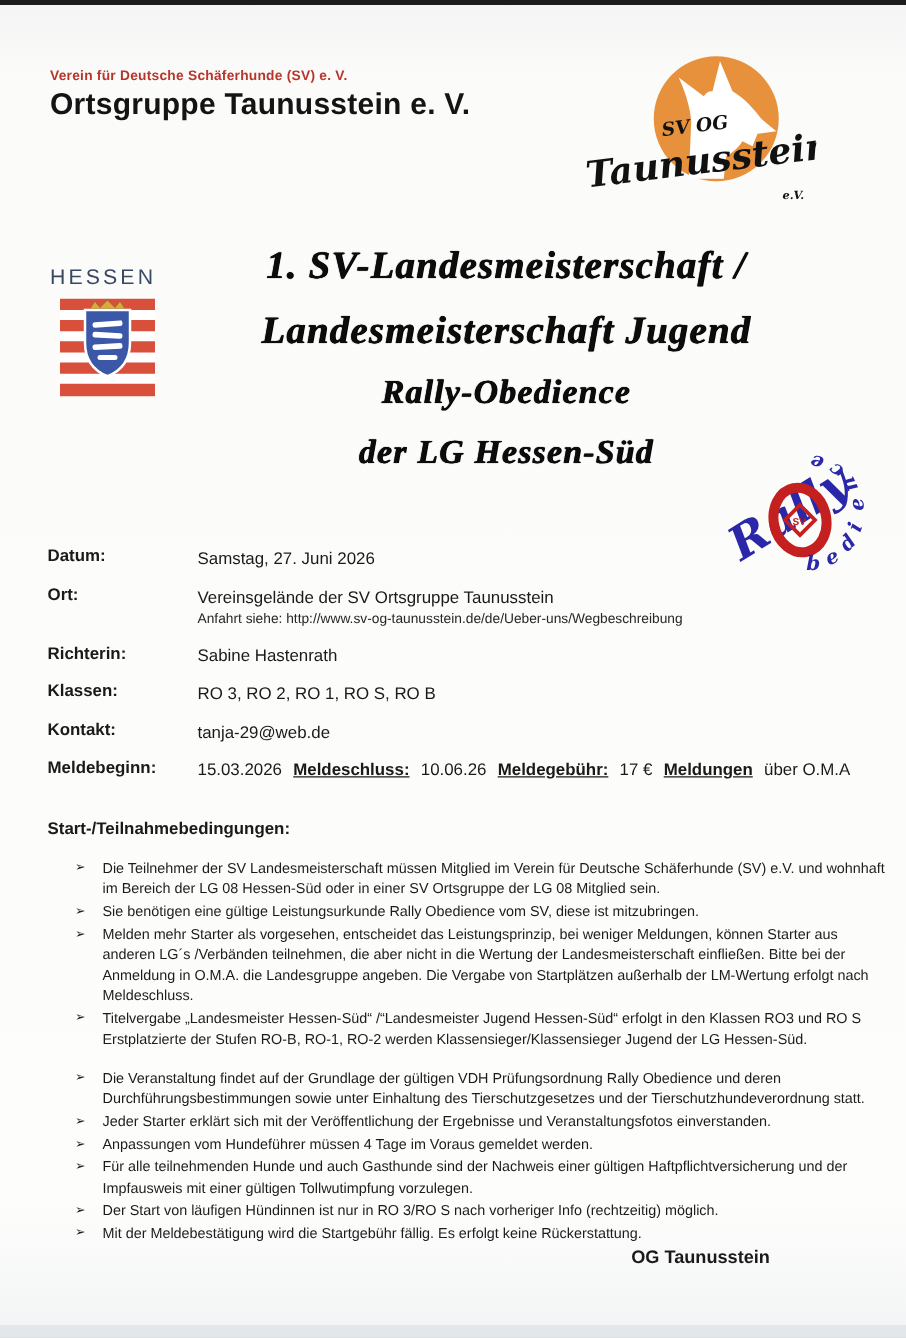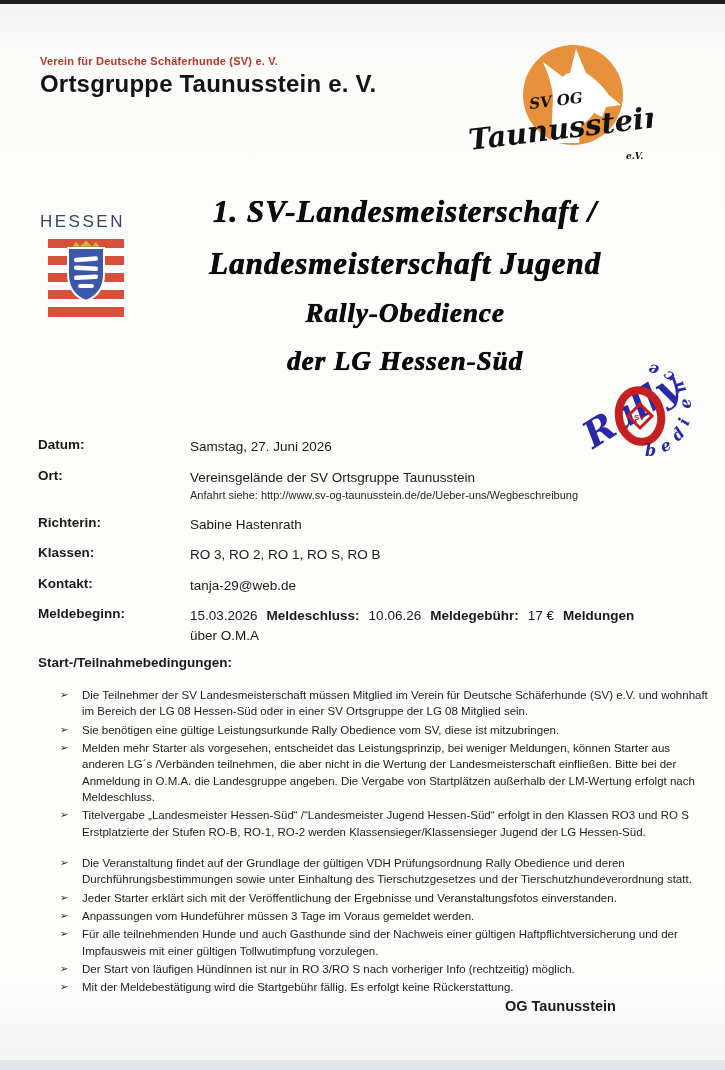--- a/index.html
+++ b/index.html
@@ -34,7 +34,7 @@
 
   
   .details { position:absolute; left:38px; top:437px; width:670px; font-size:13.5px; }
-  .drow { display:flex; margin-bottom:11px;gap:32px; }
+  .drow { display:flex; margin-bottom:11px; }
   .dlabel { width:120px; font-weight:bold; flex:0 0 120px; }
   .dval { line-height:1.45; }
   .dsub { font-size:11px; line-height:1.5; color:#262626; }

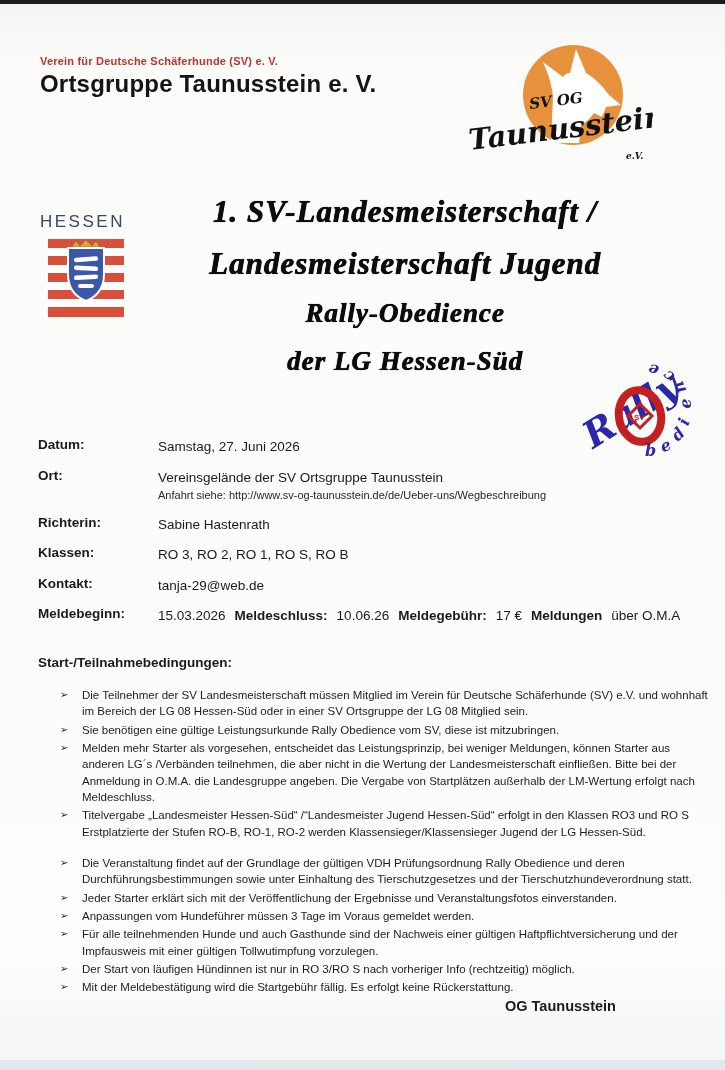--- a/index.html
+++ b/index.html
@@ -39,7 +39,7 @@
   .dval { line-height:1.45; }
   .dsub { font-size:11px; line-height:1.5; color:#262626; }
   .reg-line { display:flex; flex-wrap:wrap; column-gap:9px; }
-  .reg-line .b { font-weight:bold; }
+  .reg-line .b { font-weight:bold;text-decoration:underline; }
 
   
   .conditions { position:absolute; left:38px; top:655px; width:672px; }

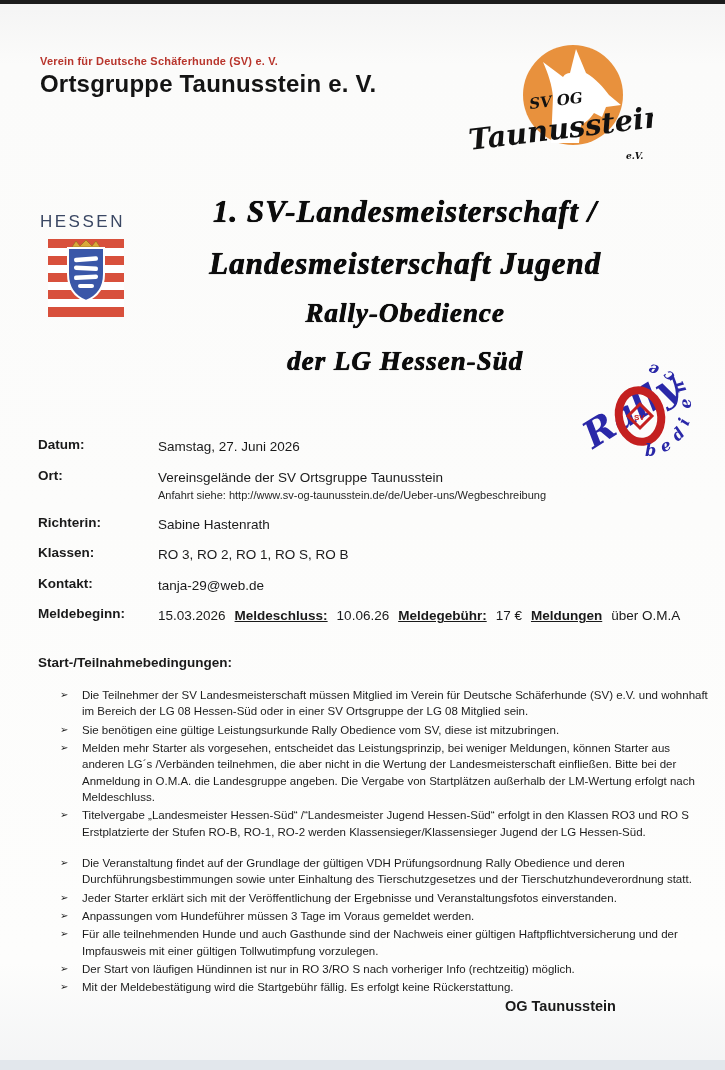--- a/index.html
+++ b/index.html
@@ -192,7 +192,7 @@
         </li>
       <li>
           <span class="bmark">➢</span>
-          <span class="btext">Anpassungen vom Hundeführer müssen 3 Tage im Voraus gemeldet werden.</span>
+          <span class="btext">Anpassungen vom Hundeführer müssen 4 Tage im Voraus gemeldet werden.</span>
         </li>
       <li>
           <span class="bmark">➢</span>

